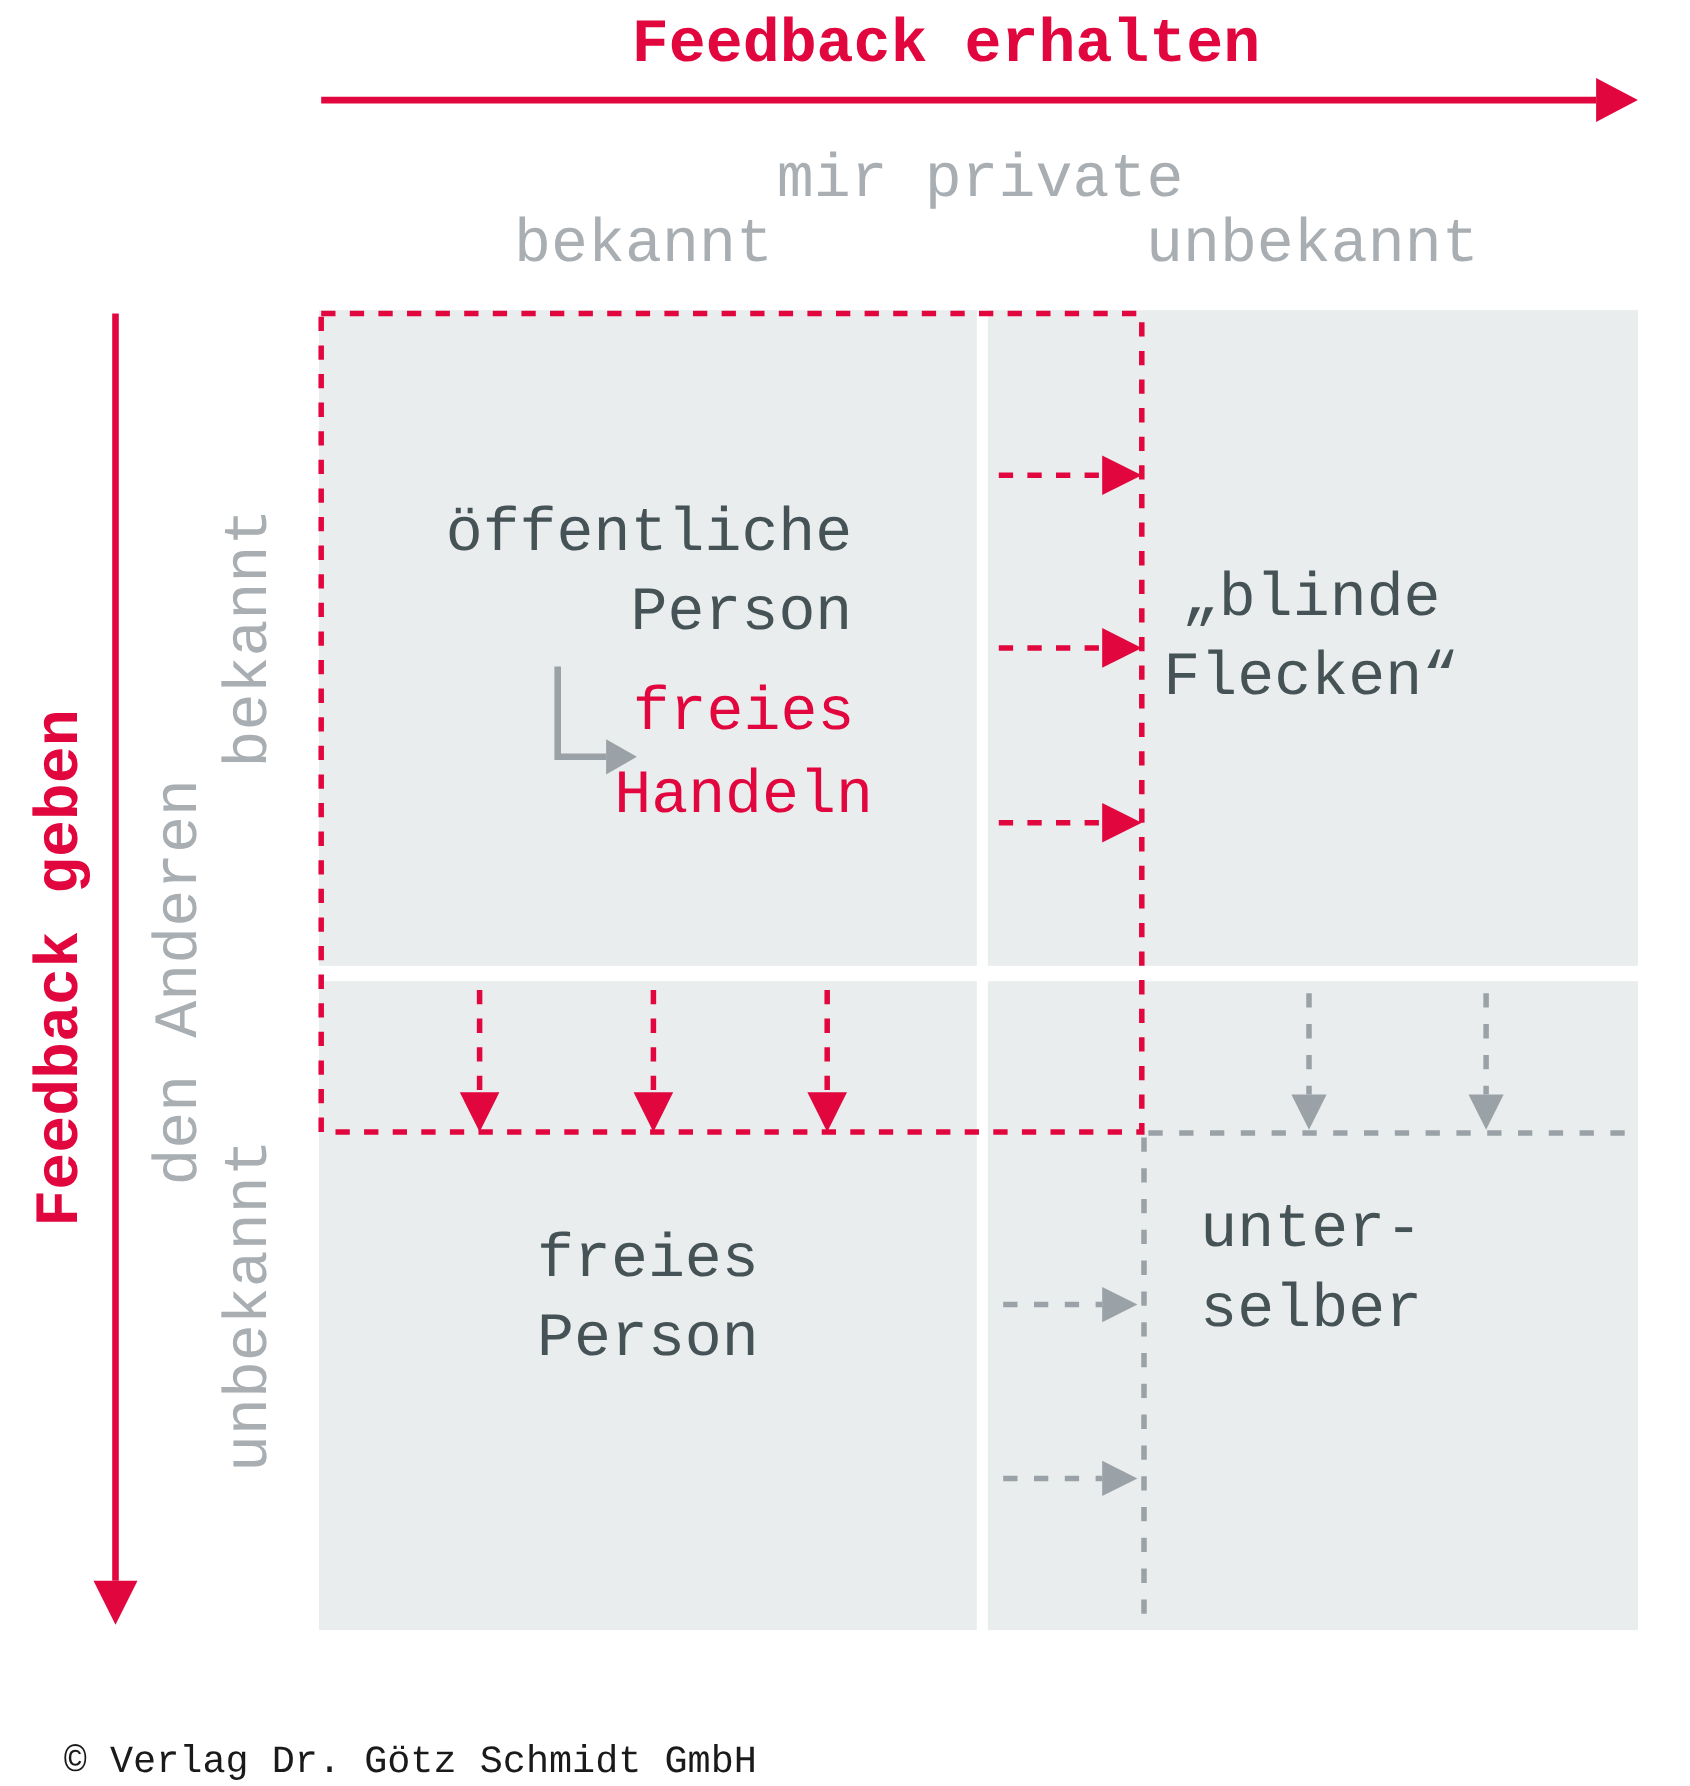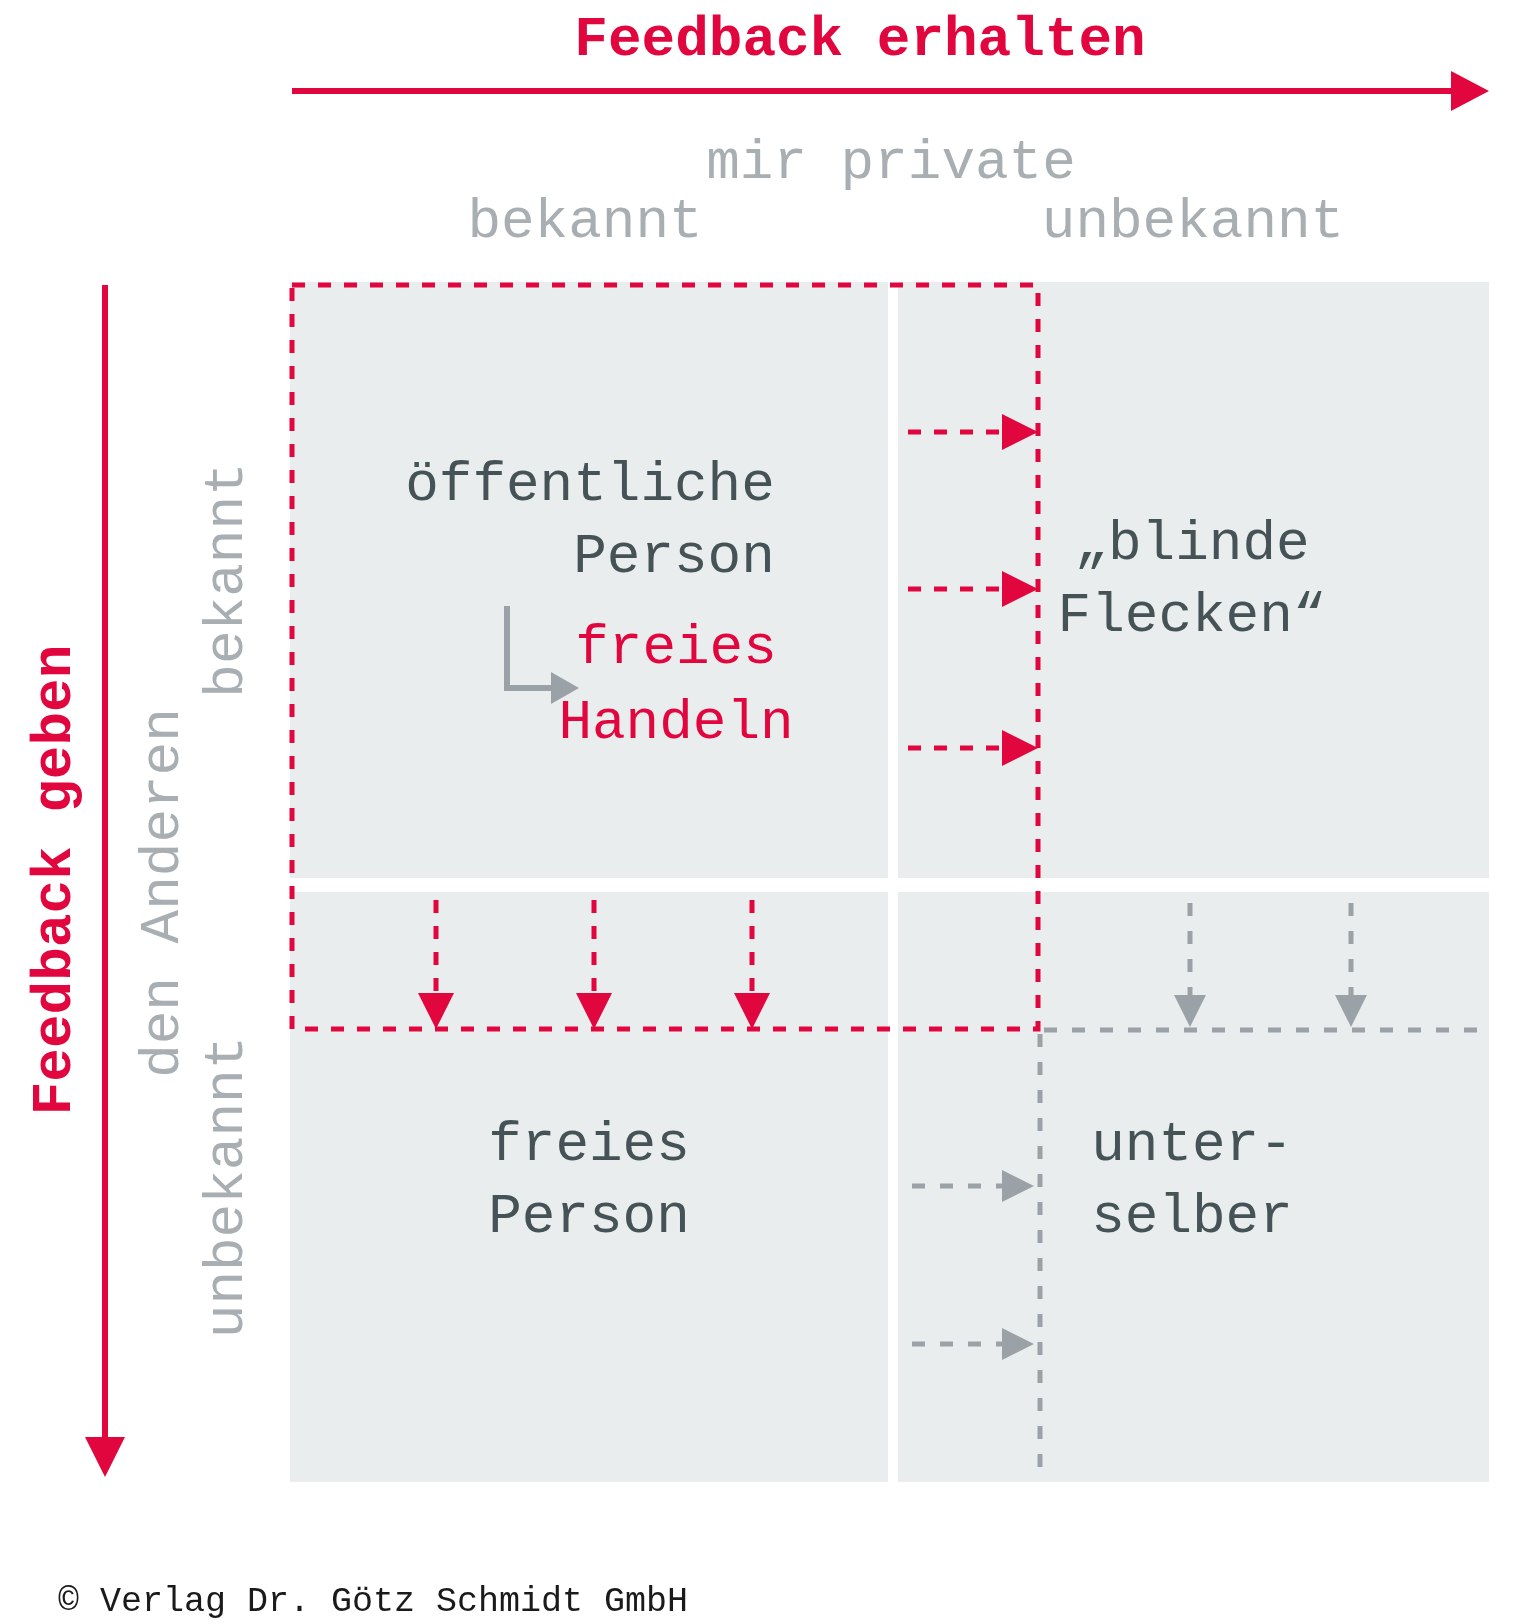--- a/index.html
+++ b/index.html
@@ -136,7 +136,7 @@
     <div>Person</div>
   </div>
 
-  <div class="qtext" style="left:1192px;top:1181px;">
+  <div class="qtext" style="left:1192px;top:1154px;">
     <div>unter-</div>
     <div>selber</div>
   </div>

